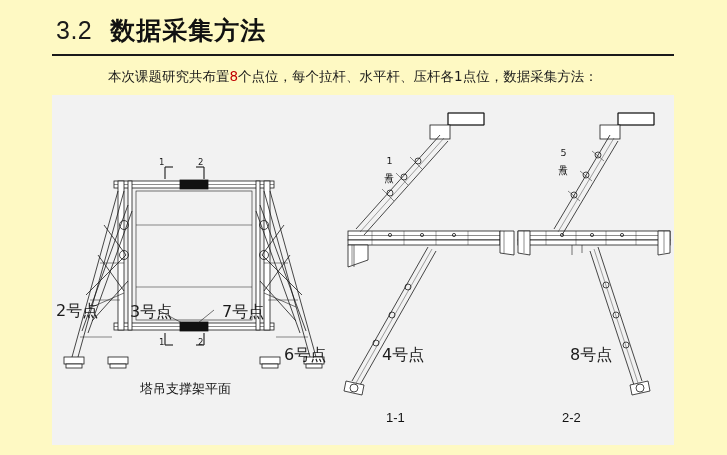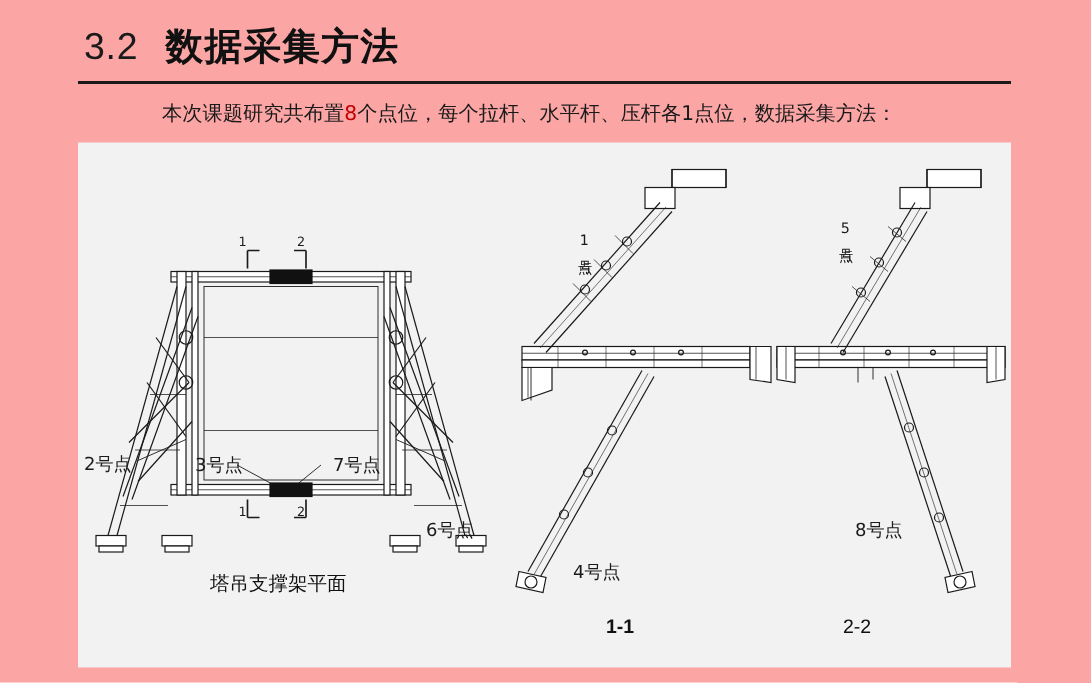--- a/index.html
+++ b/index.html
@@ -17,7 +17,7 @@
     position: relative;
     width: 727px;
     height: 455px;
-    background: #fca5a5;
+    background: #fef9c3;
   }
   .title-row {
     position: absolute;

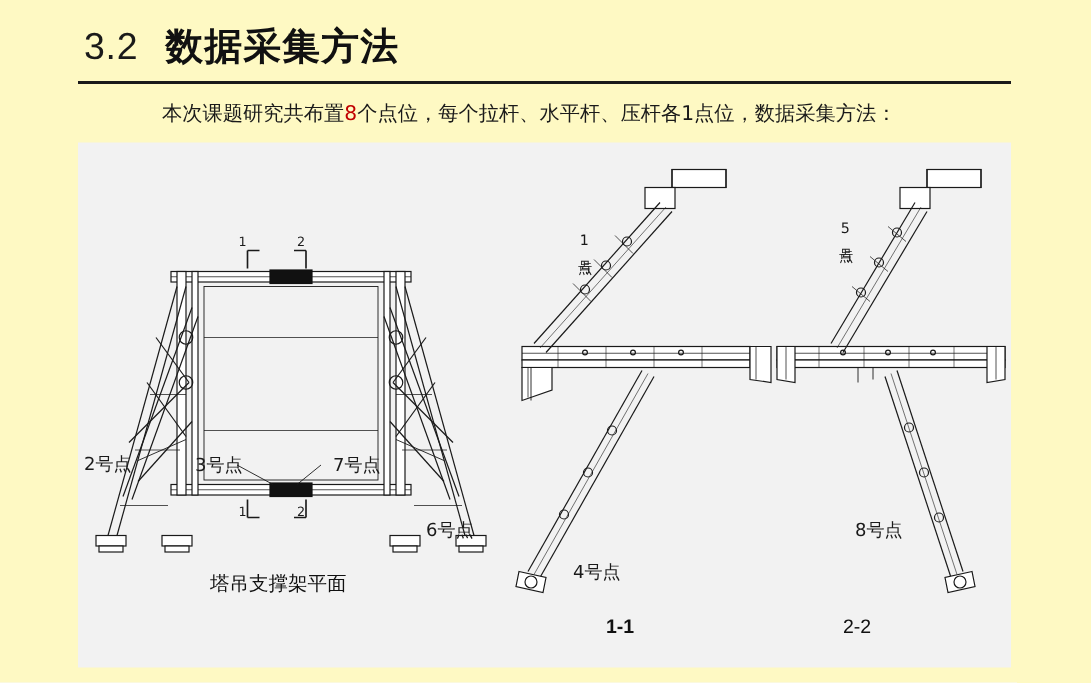--- a/index.html
+++ b/index.html
@@ -78,7 +78,7 @@
   }
   .lbl {
     position: absolute;
-    font-size: 12px;
+    font-size: 16px;
     color: #1a1a1a;
     font-family: "DejaVu Sans", sans-serif;
     white-space: nowrap;

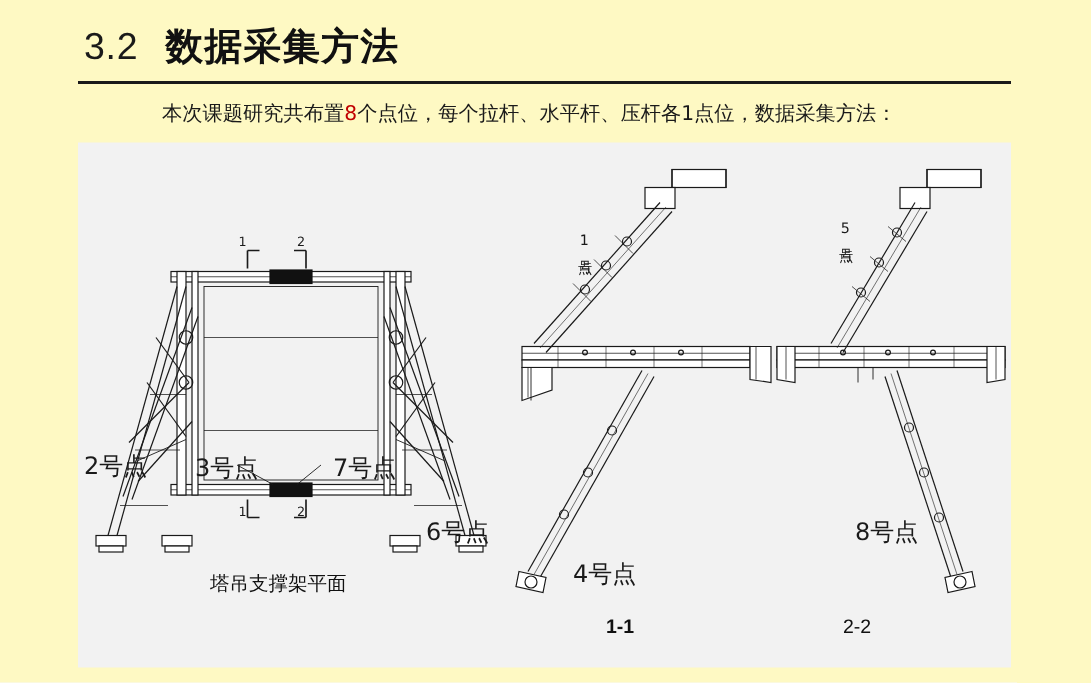--- a/index.html
+++ b/index.html
@@ -313,7 +313,7 @@
     <span class="cap" style="left:88px; top:285px;">塔吊支撑架平面</span>
 
     <span class="lbl-v" style="left:330px; top:60px;">1号点</span>
-    <span class="lbl" style="left:330px; top:250px;margin-top:28px;">4号点</span>
+    <span class="lbl" style="left:330px; top:250px;">4号点</span>
     <span class="cap-sec" style="left:352px; top:315px;font-weight:bold;">1-1</span>
 
     <span class="lbl-v" style="left:504px; top:52px;">5号点</span>

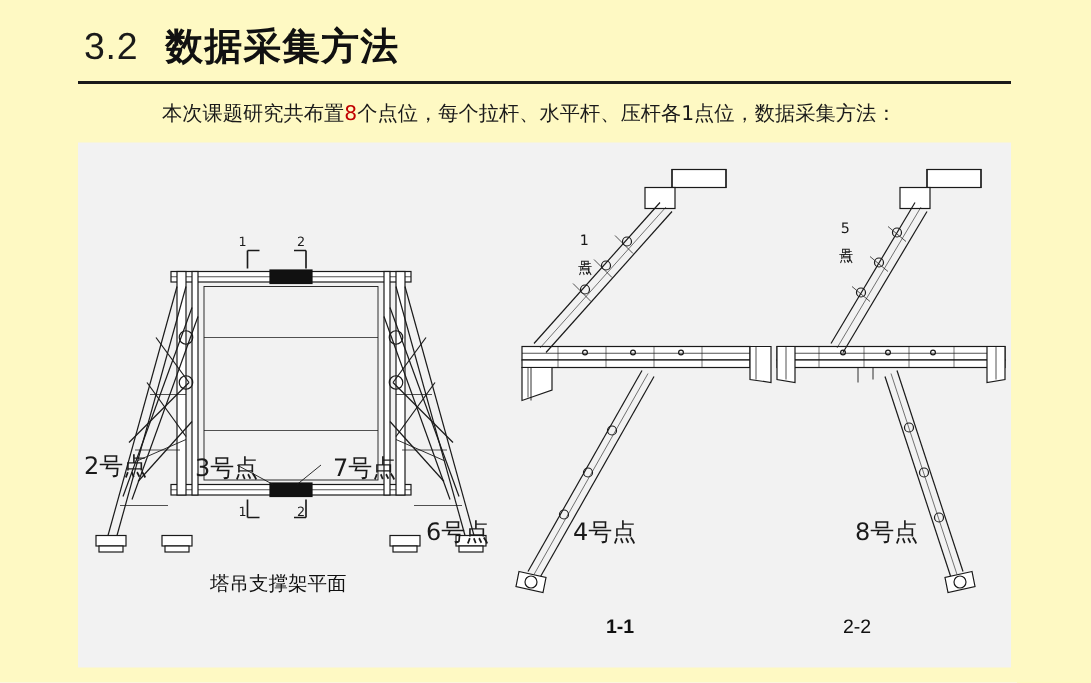--- a/index.html
+++ b/index.html
@@ -314,7 +314,7 @@
 
     <span class="lbl-v" style="left:330px; top:60px;">1号点</span>
     <span class="lbl" style="left:330px; top:250px;">4号点</span>
-    <span class="cap-sec" style="left:352px; top:315px;font-weight:bold;">1-1</span>
+    <span class="cap-sec" style="left:334px; top:315px;">1-1</span>
 
     <span class="lbl-v" style="left:504px; top:52px;">5号点</span>
     <span class="lbl" style="left:518px; top:250px;">8号点</span>

